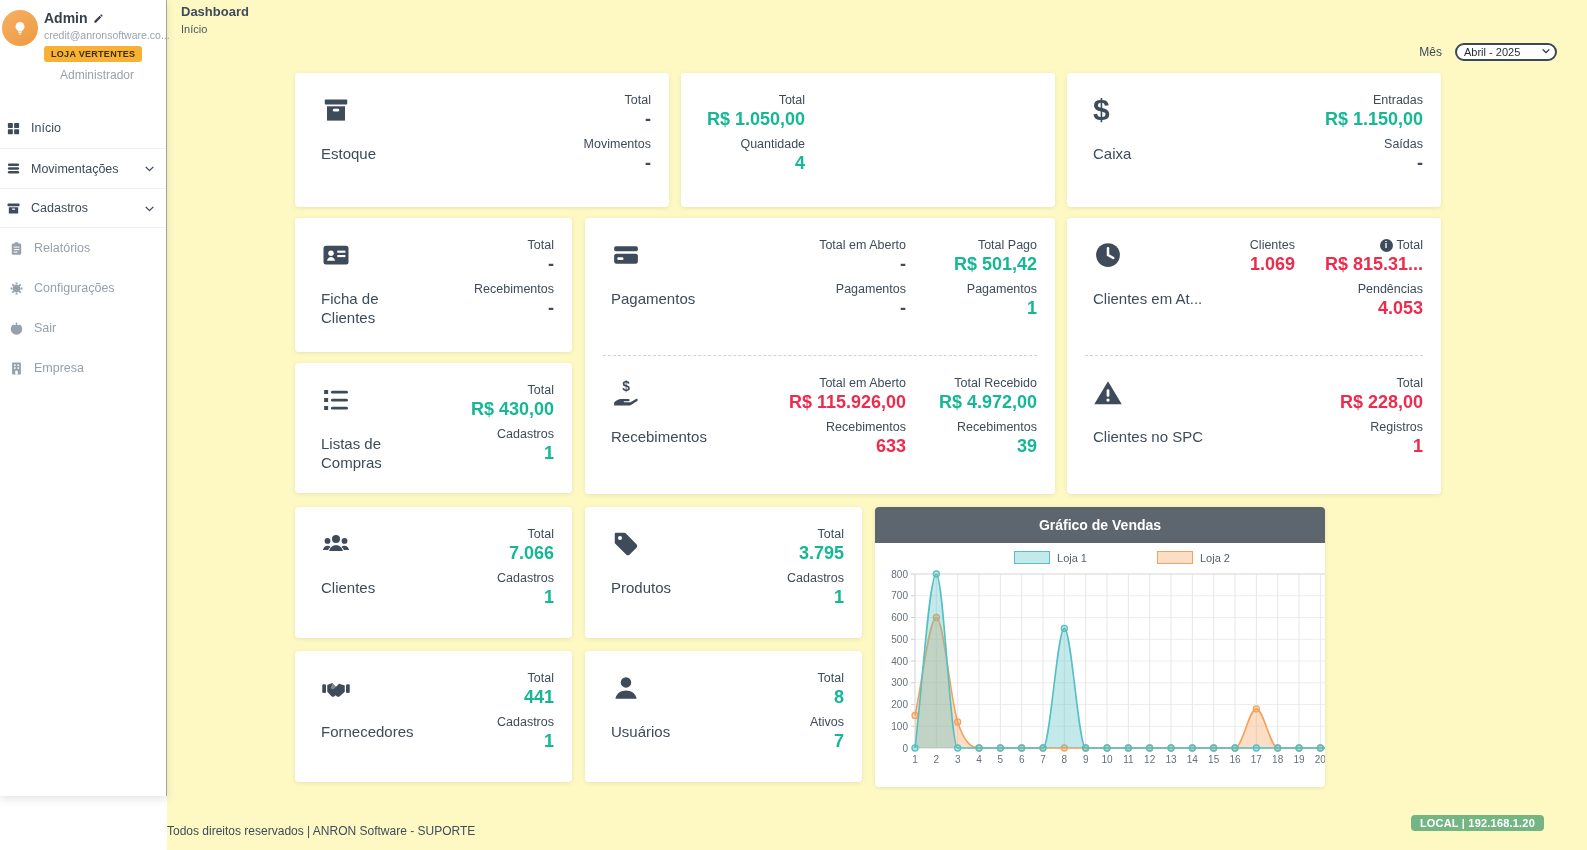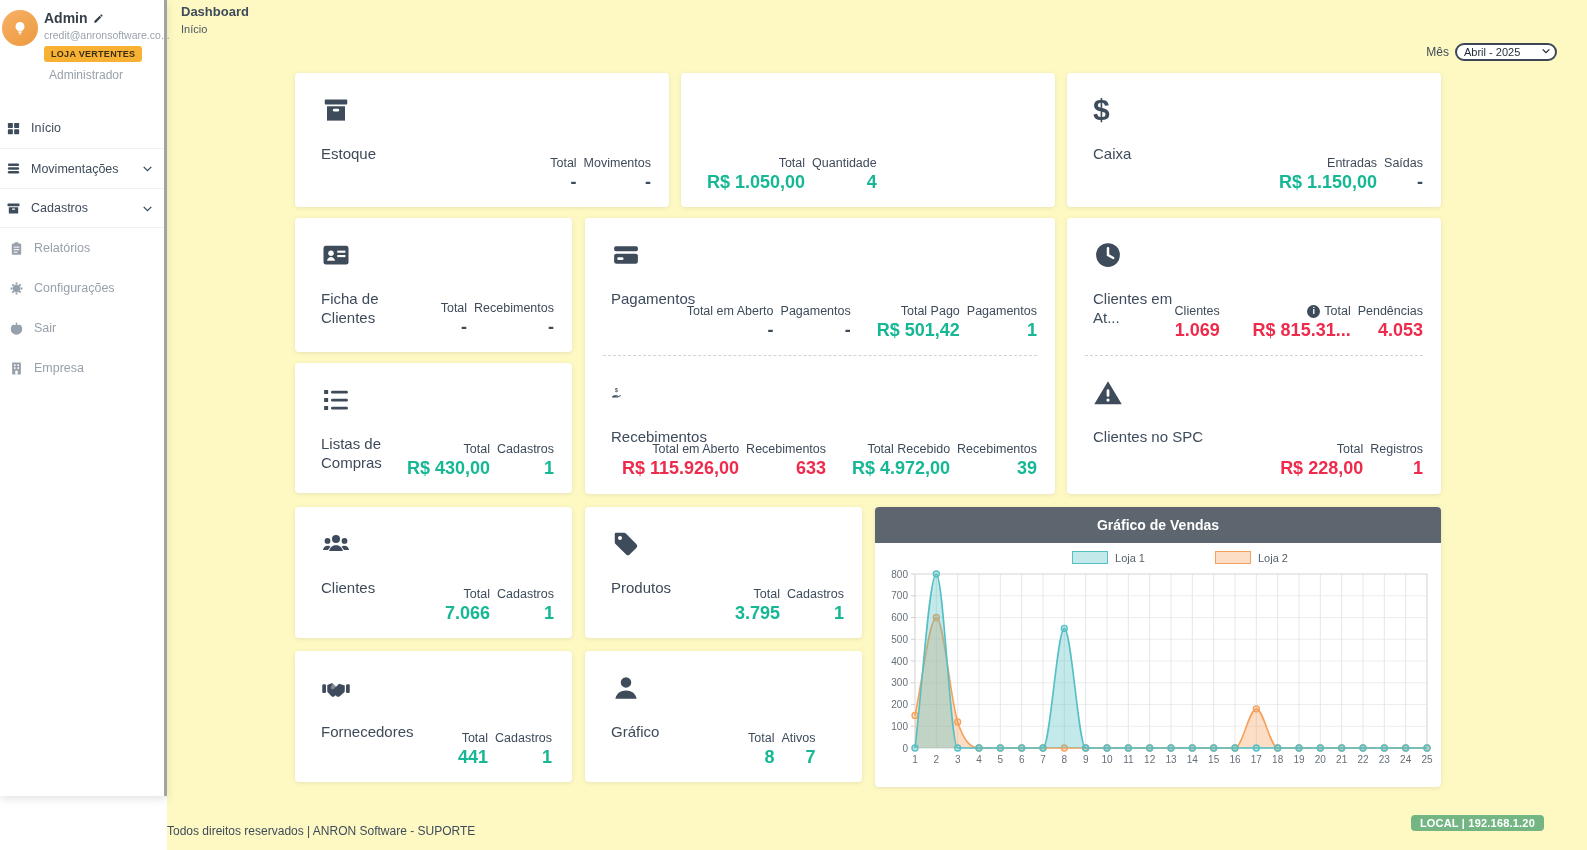--- a/index.html
+++ b/index.html
@@ -14,7 +14,7 @@
   
   .sidebar {
     position:absolute; left:0; top:0; width:167px; height:796px;
-    background:#fff; border-right:3px solid #a3a3a3;
+    background:#fff; border-right:1px solid #a3a3a3;
     box-shadow:0 3px 8px rgba(60,72,88,.15); z-index:5;
   }
   .profile { padding:10px 8px 12px 2px; }

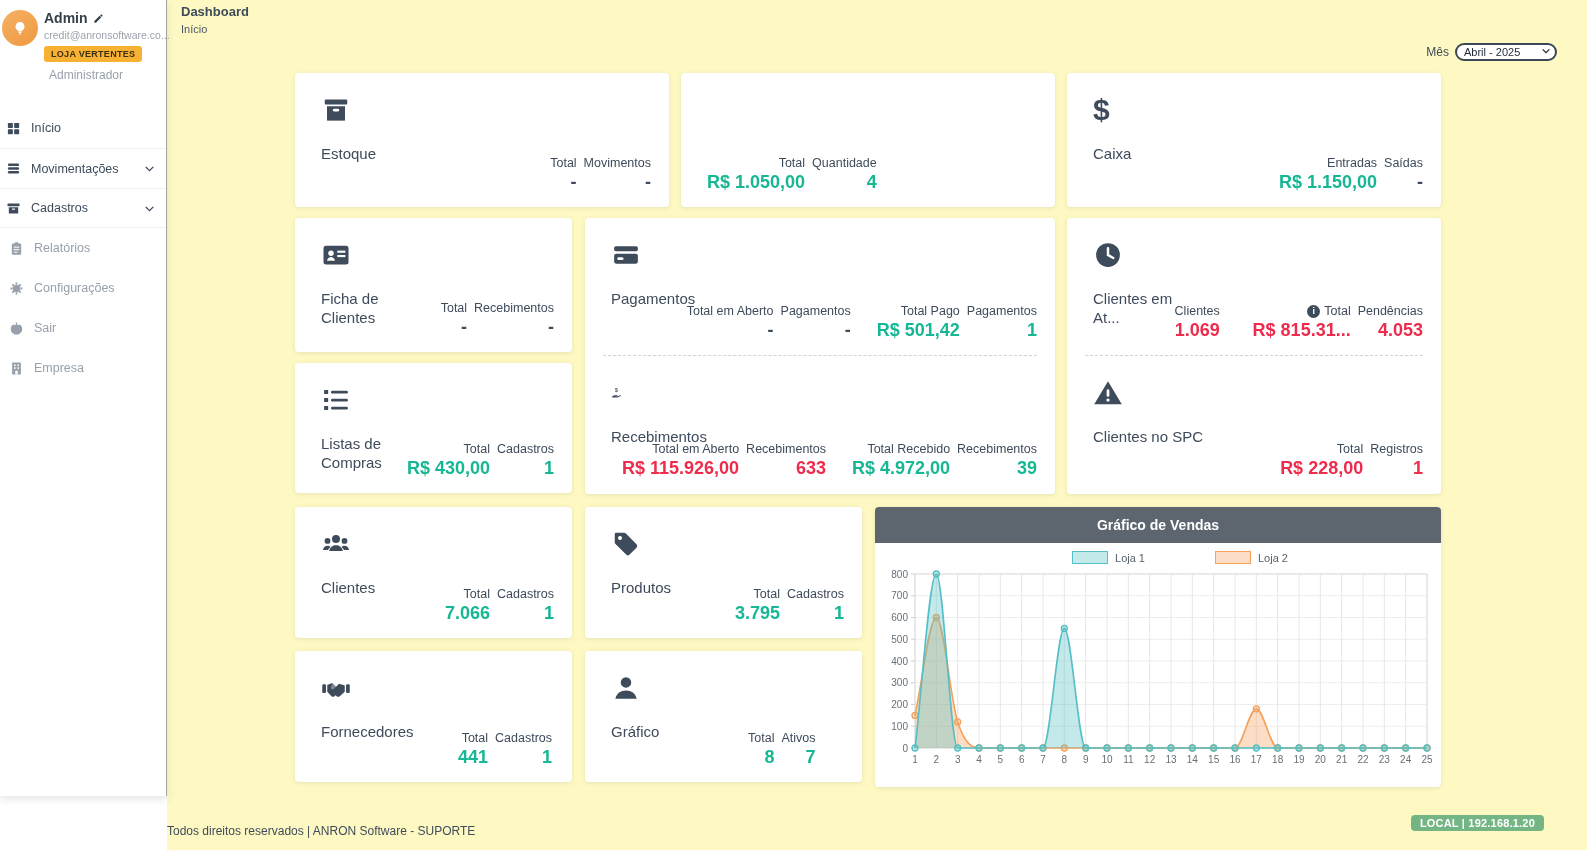--- a/index.html
+++ b/index.html
@@ -56,7 +56,7 @@
   .crumbs { position:absolute; left:14px; top:4px; }
   .crumb-title { font-size:13px; font-weight:bold; color:#3e4b5b; }
   .crumb-sub { font-size:11px; color:#4a5navy664; color:#4a5664; margin-top:4px; }
-  .month-box { position:absolute; right:30px; top:42px; display:flex; align-items:center; gap:6px; }
+  .month-box { position:absolute; right:30px; top:42px; display:flex; align-items:center; gap:13px; }
   .month-label { font-size:12px; color:#3e4b5b; }
   .select-wrap { position:relative; }
   .month-select {

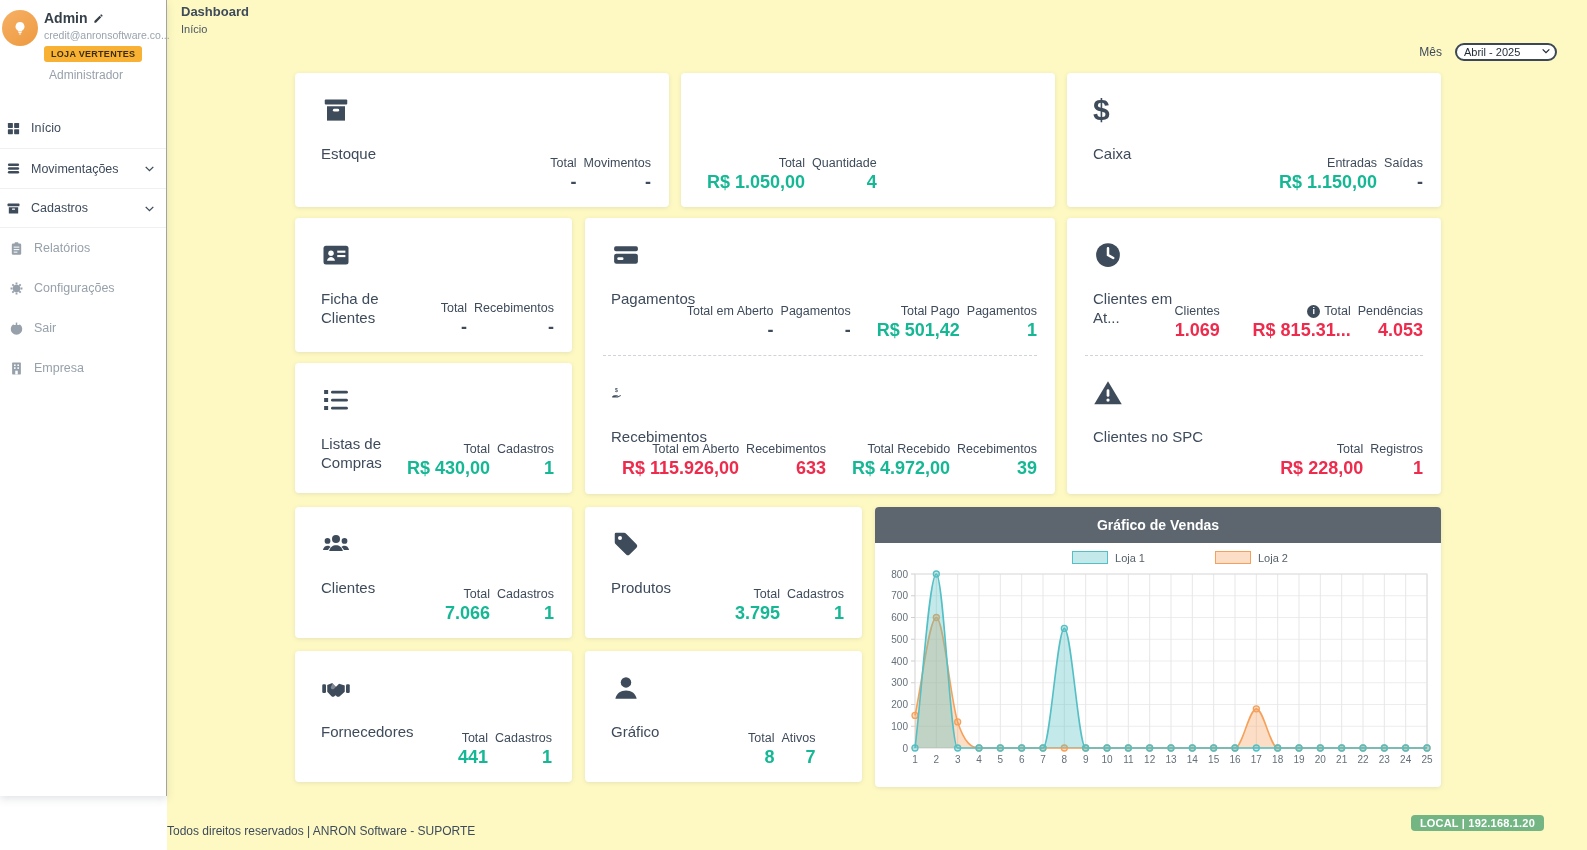--- a/index.html
+++ b/index.html
@@ -33,7 +33,7 @@
     background:#f8b133; color:#3a2f12; font-size:9px; font-weight:bold;
     border-radius:3px; letter-spacing:.3px;
   }
-  .profile-role { font-size:12px; color:#98a1ab; margin-top:6px; margin-left:5px; }
+  .profile-role { font-size:12px; color:#98a1ab; margin-top:6px; margin-left:16px; }
   .nav { margin-top:14px; }
   .nav-item {
     display:flex; align-items:center; gap:10px;

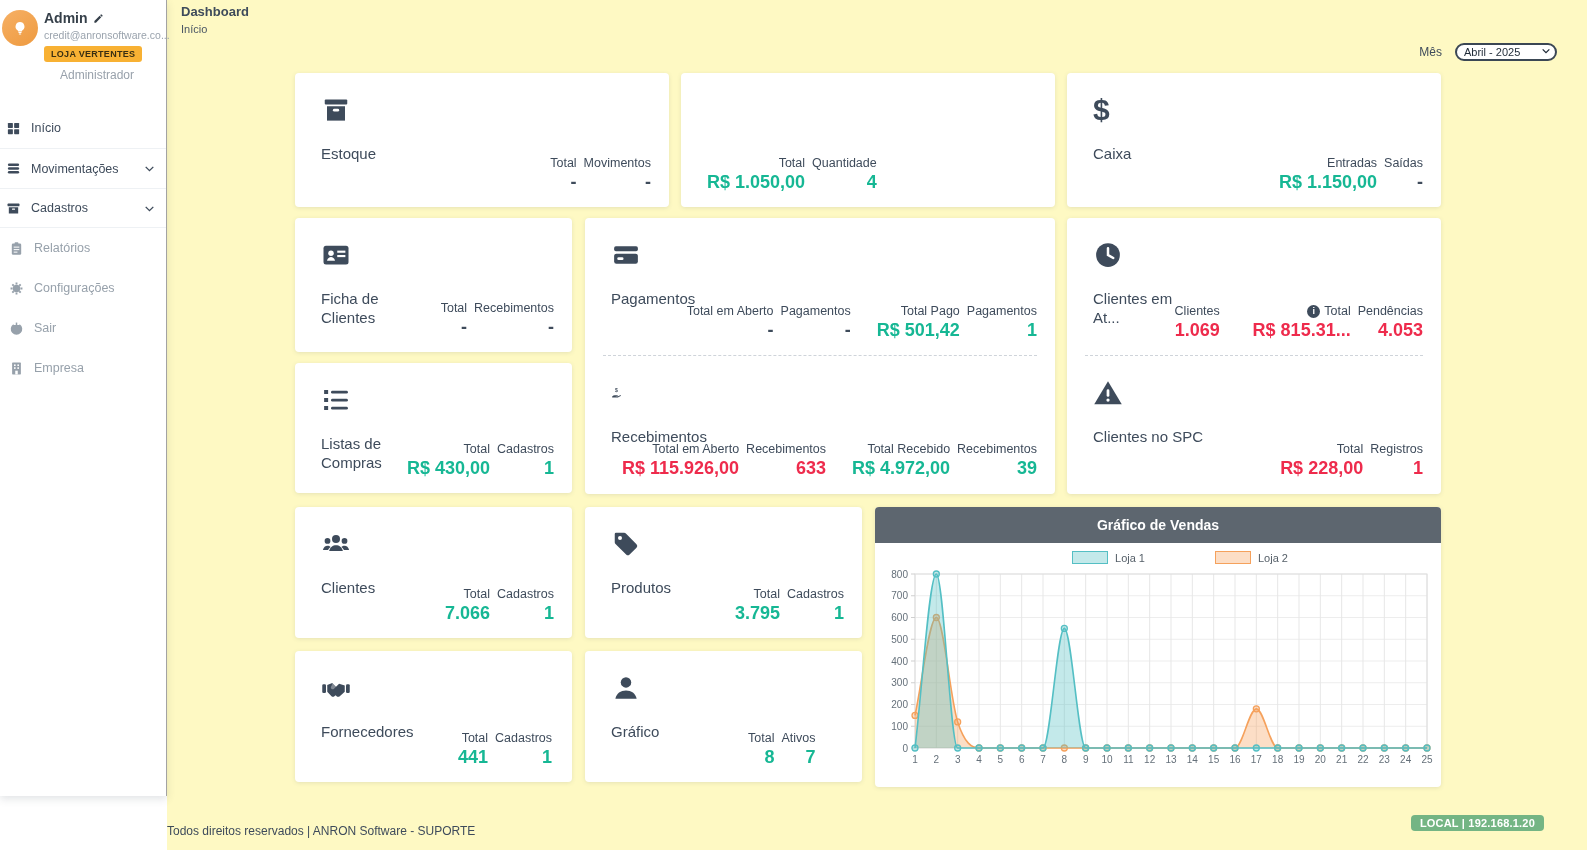--- a/index.html
+++ b/index.html
@@ -80,7 +80,7 @@
   .c-icon svg { width:30px; height:30px; fill:#3e4b5b; }
   .c-icon.dollar { font-size:30px; font-weight:bold; color:#3e4b5b; line-height:1; }
   .c-title { margin-top:18px; font-size:15px; color:#3e4b5b; line-height:1.25; }
-  .stat-col { display:flex; flex-direction:row; align-items:flex-end; gap:7px; min-width:96px; }
+  .stat-col { display:flex; flex-direction:column; align-items:flex-end; gap:7px; min-width:96px; }
   .stat { text-align:right; }
   .stat-label { font-size:12.5px; color:#3e4b5b; display:flex; justify-content:flex-end; align-items:center; gap:4px; }
   .stat-value { font-size:18px; font-weight:bold; margin-top:2px; line-height:1.15; }

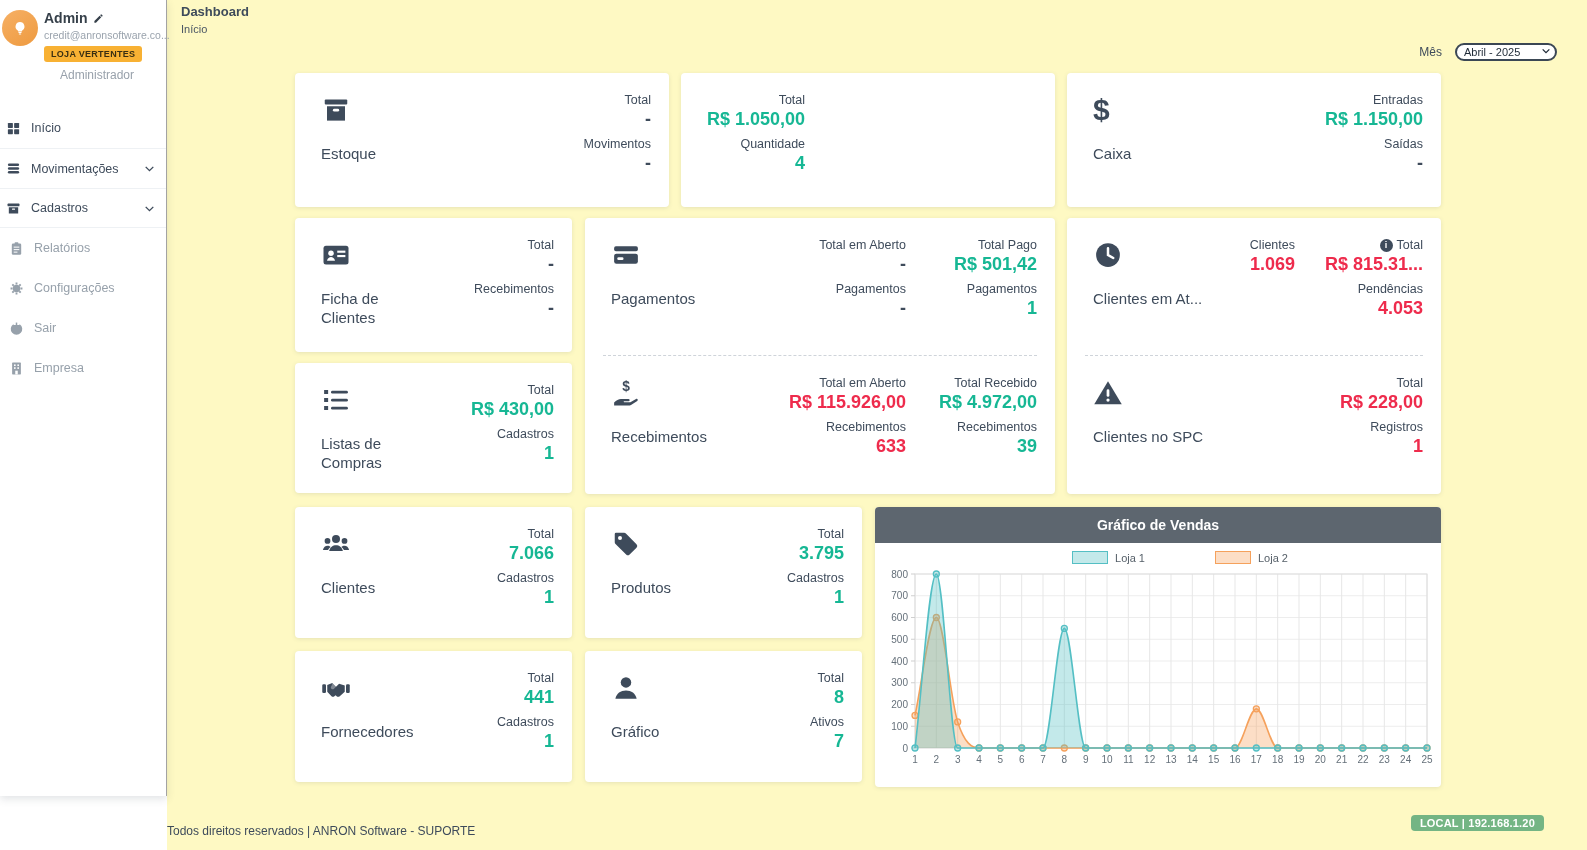--- a/index.html
+++ b/index.html
@@ -608,7 +608,7 @@
       </div>
     </div>
 
-    <div class="chart-card" style="left:580px;top:434px;width:566px;height:280px">
+    <div class="chart-card" style="left:580px;top:434px;width:450px;height:280px">
       <div class="chart-header">Gráfico de Vendas</div>
       <div class="chart-legend" id="chart-legend">
           <div class="legend-item">

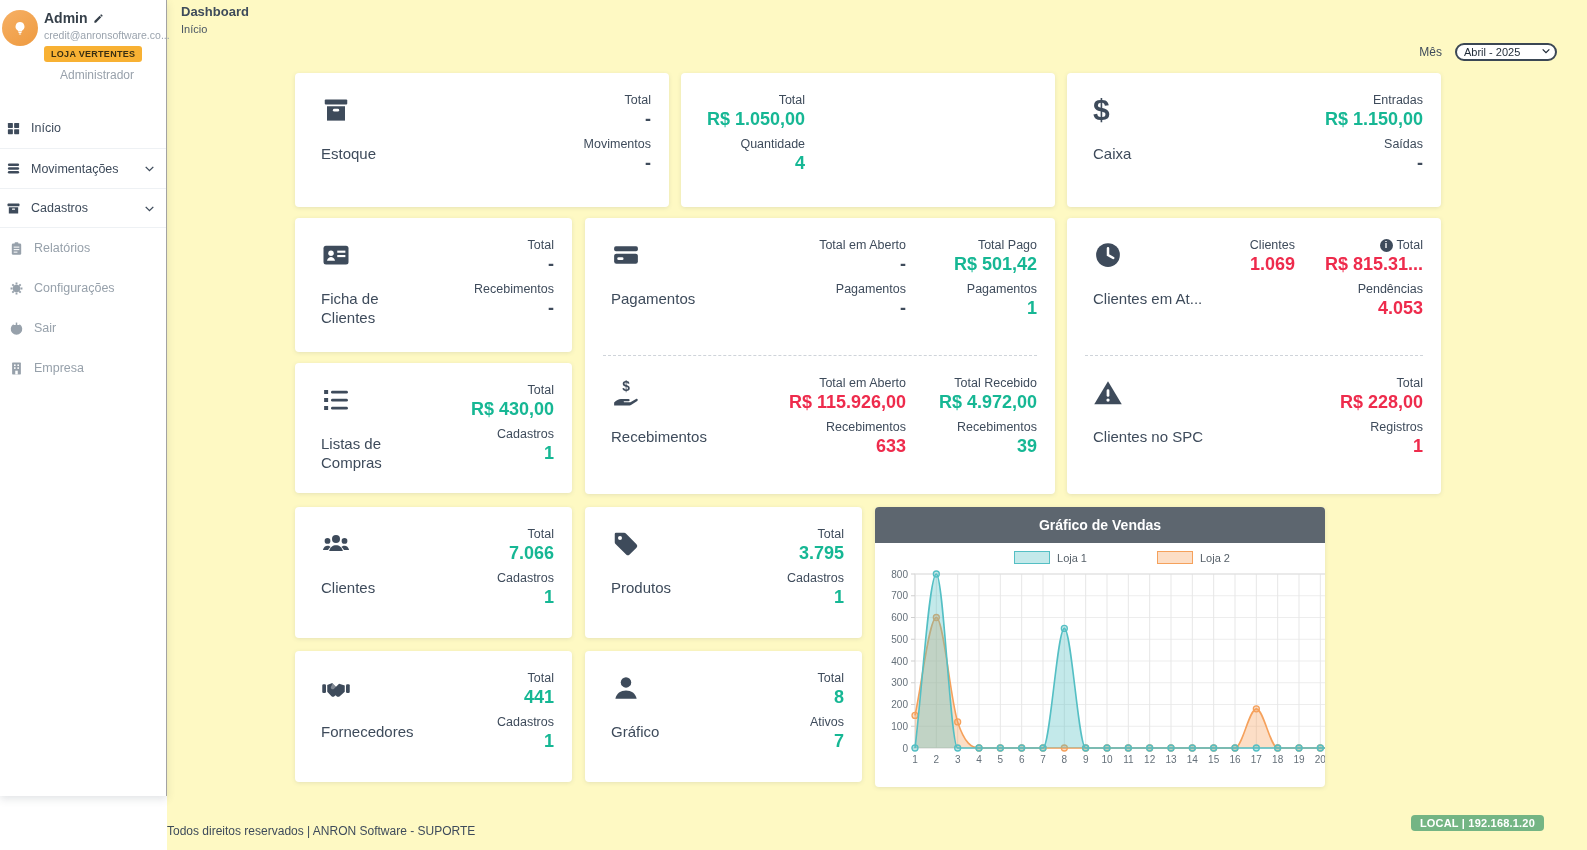--- a/index.html
+++ b/index.html
@@ -593,7 +593,7 @@
                 <path d="M3.5 20.5c.9-4.4 4.2-6.6 8.5-6.6s7.6 2.2 8.5 6.6z"></path>
               </svg>
           </span>
-          <div class="c-title">Gráfico</div>
+          <div class="c-title">Usuários</div>
         </div>
         <div class="stat-col">
           <div class="stat">

